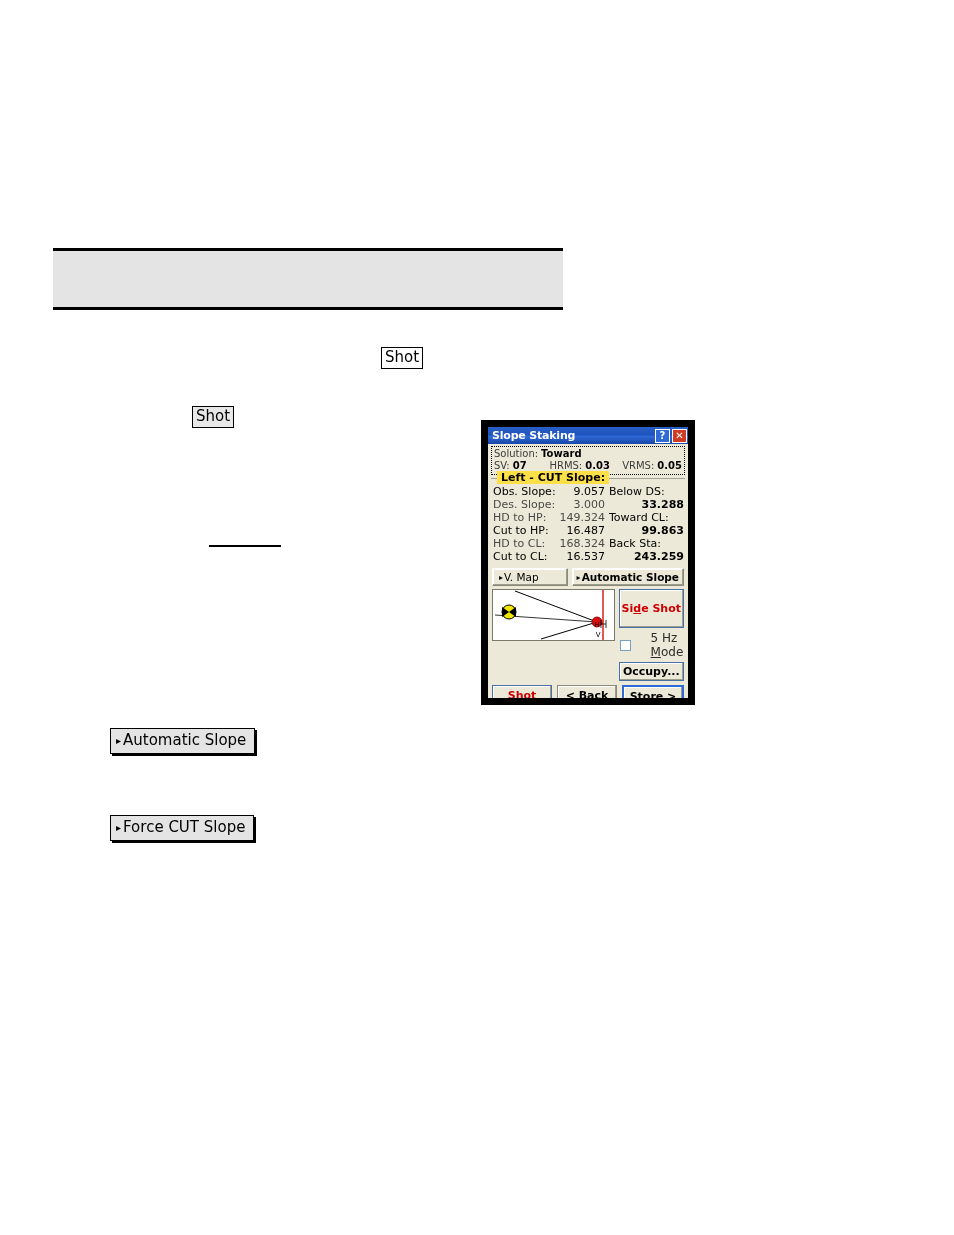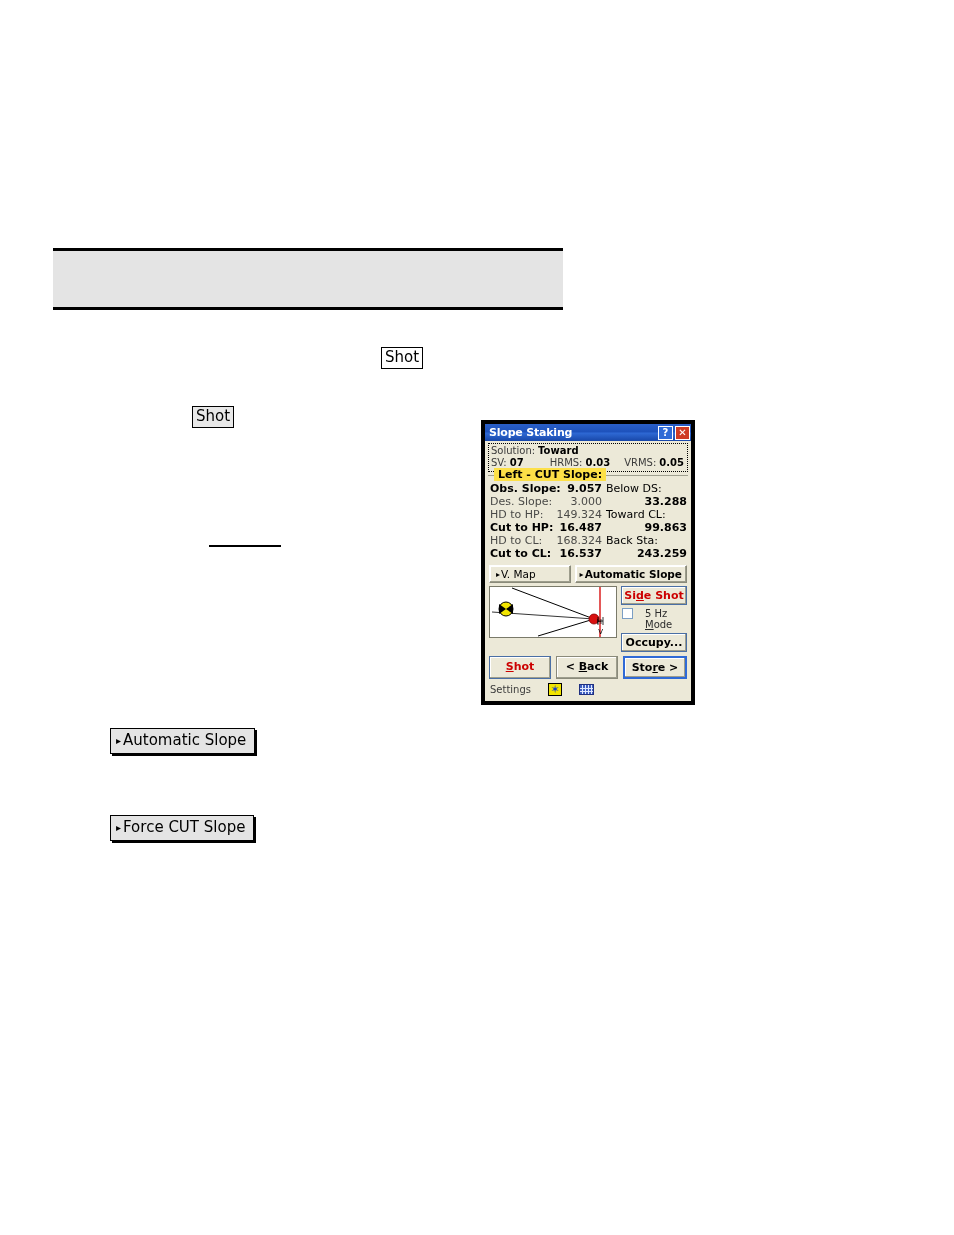--- a/index.html
+++ b/index.html
@@ -75,7 +75,7 @@
     width: 214px;
     height: 285px;
     background: #ece9d8;
-    border: 4px solid #000000;
+    border: 7px solid #000000;
     box-sizing: border-box;
     font-family: "DejaVu Sans", sans-serif;
     overflow: hidden;

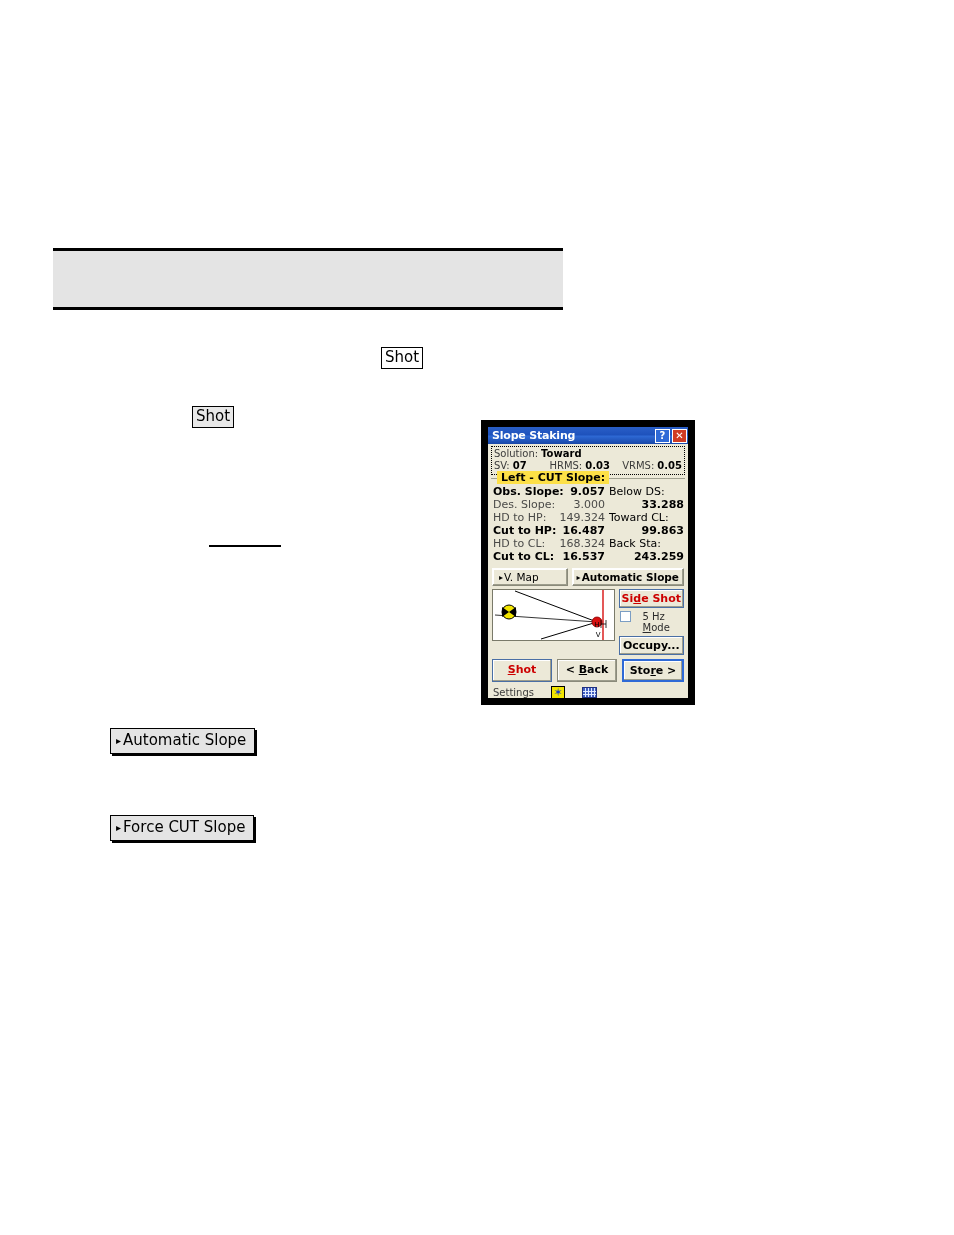--- a/index.html
+++ b/index.html
@@ -162,7 +162,7 @@
     color: #4a4a48;
     white-space: nowrap;
   }
-  .ro-row.strong { font-weight: bold; color: #000; font-size: 11px; justify-content: space-between; }
+  .ro-row.strong { font-weight: normal; color: #000; font-size: 11px; justify-content: space-between; }
   .ro-head {
     font-size: 11px;
     font-weight: normal;

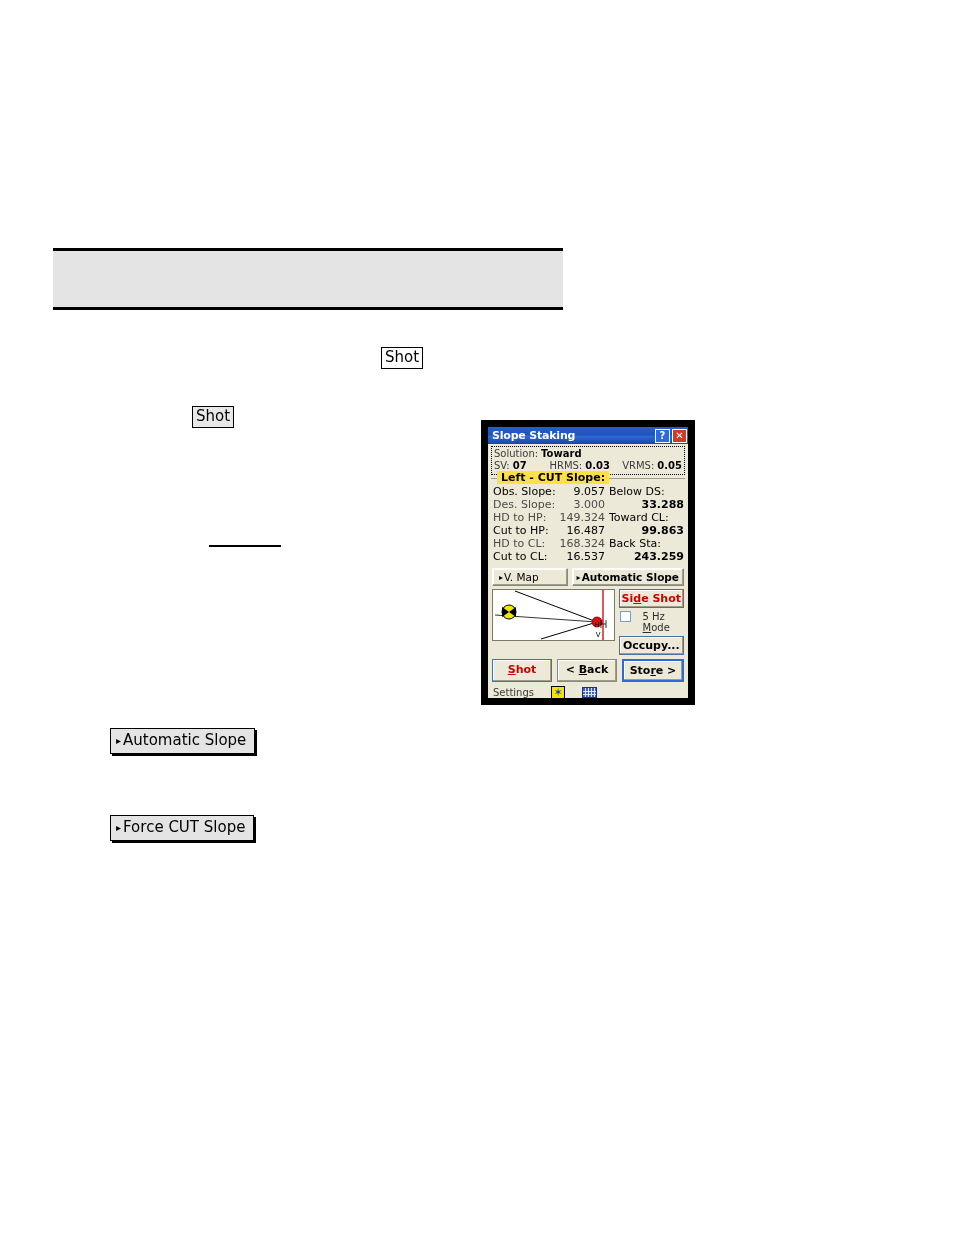--- a/index.html
+++ b/index.html
@@ -224,7 +224,7 @@
     color: #cc0000;
     font-weight: bold;
     font-size: 11px;
-    padding: 2px 2px;
+    padding: 12px 2px;
     border: 1px solid #4a6fa5;
     box-shadow: inset -1px -1px 0 #9d9d8c, inset 1px 1px 0 #ffffff;
   }

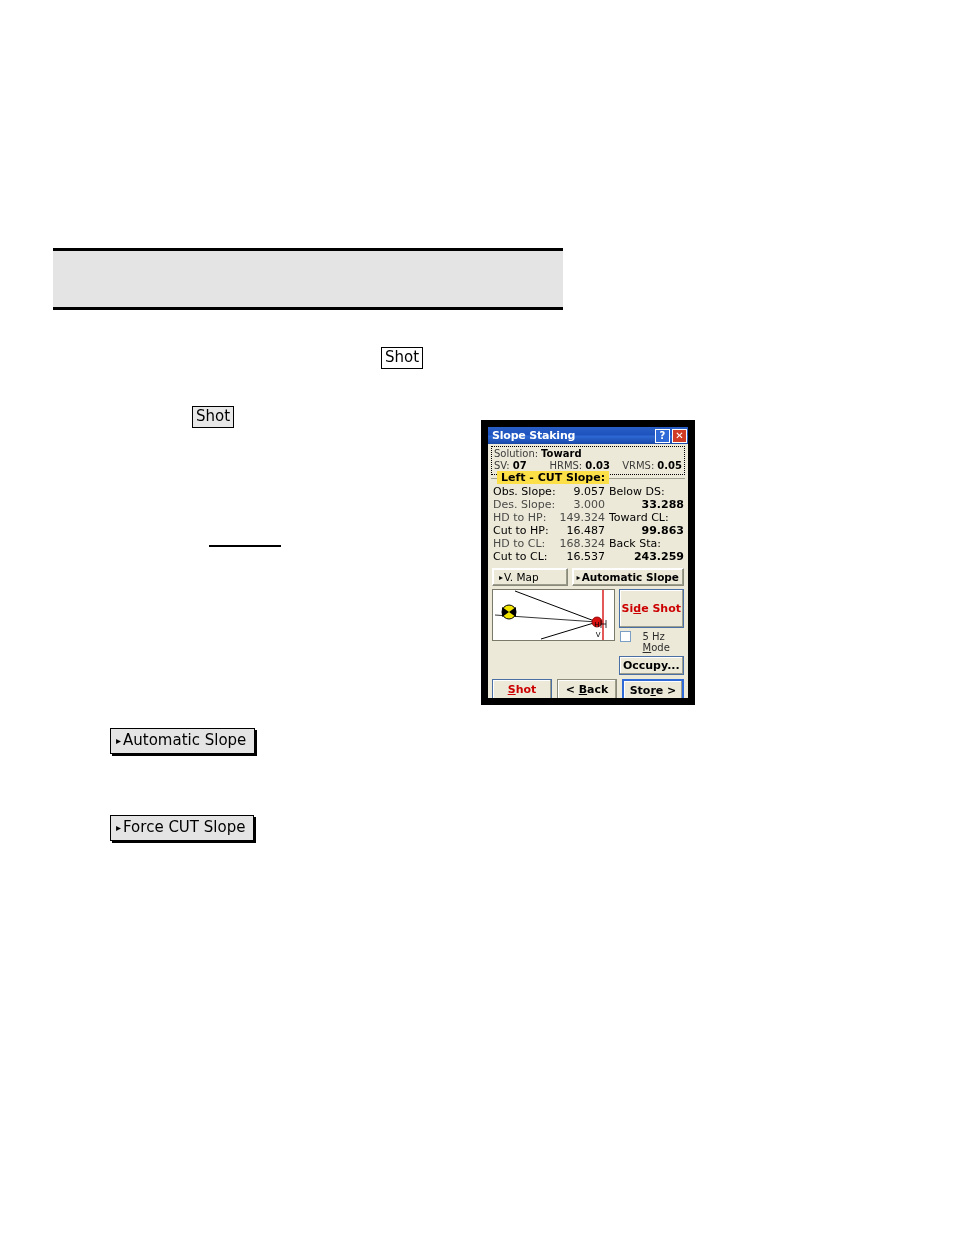--- a/index.html
+++ b/index.html
@@ -230,9 +230,9 @@
   }
   .chk-row {
     display: flex;
-    align-items: flex-start;
-    gap: 12px;
-    font-size: 10px;
+    align-items: center;
+    gap: 20px;
+    font-size: 12px;
     color: #2c2c2c;
     padding-left: 1px;
   }

